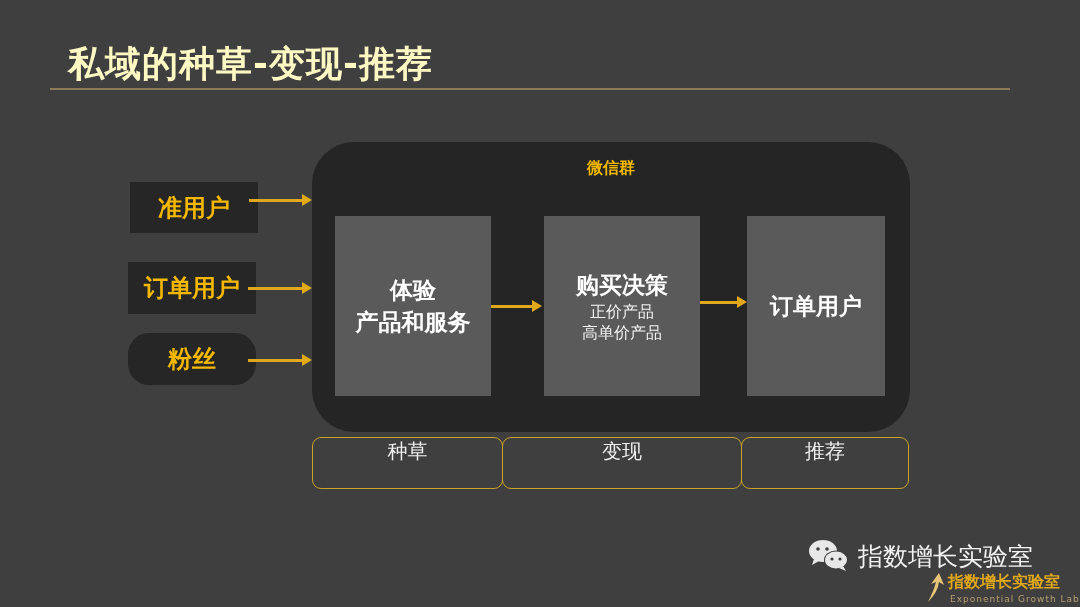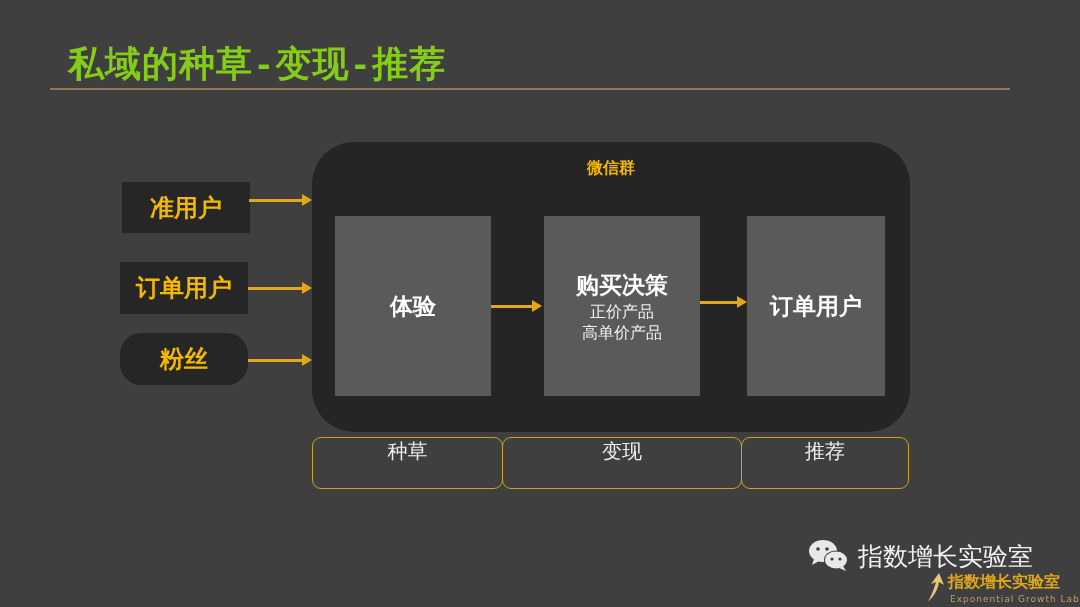--- a/index.html
+++ b/index.html
@@ -5,7 +5,7 @@
   * { margin:0; padding:0; box-sizing:border-box; }
   html, body { width:1080px; height:607px; overflow:hidden; }
   body { background:#3f3f3f; font-family:"DejaVu Sans","Liberation Sans",sans-serif; position:relative; }
-  .title { position:absolute; left:68px; top:40px; font-size:36px; font-weight:bold; color:#84cc16; letter-spacing:1px;font-family:Liberation Mono, monospace; }
+  .title { position:absolute; left:68px; top:40px; font-size:36px; font-weight:bold; color:#fef9c3; letter-spacing:1px; }
   .divider { position:absolute; left:50px; top:88px; width:960px; height:2px; background:#8a7a55; }
   .src { position:absolute; width:128px; background:#262626; color:#f5b800; font-weight:bold; font-size:24px; display:flex; align-items:center; justify-content:center; }
   .arrow { position:absolute; height:3px; background:#e0a81a; }

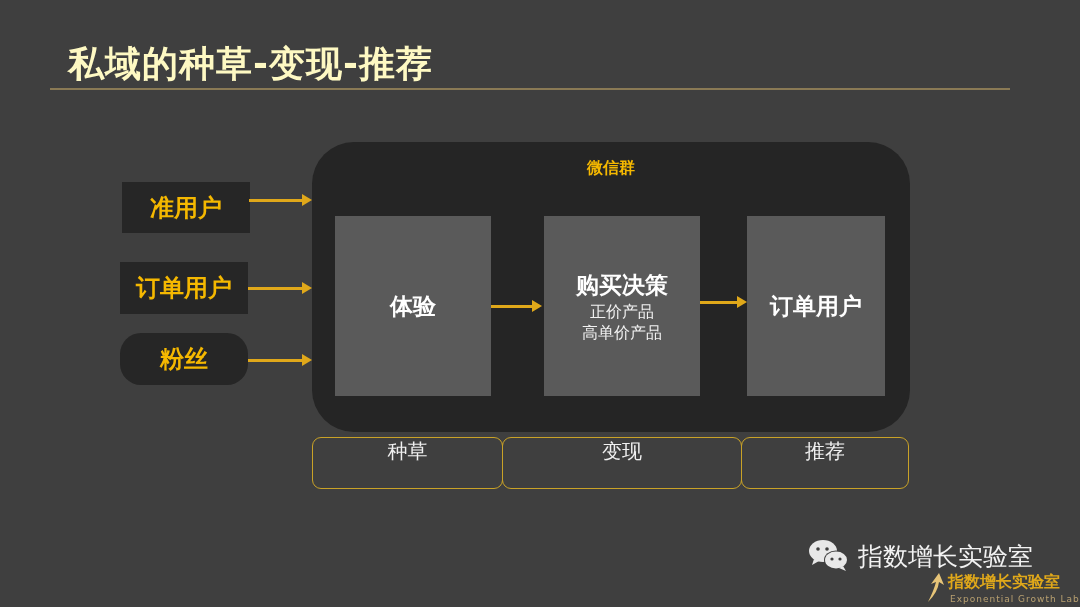--- a/index.html
+++ b/index.html
@@ -7,7 +7,7 @@
   body { background:#3f3f3f; font-family:"DejaVu Sans","Liberation Sans",sans-serif; position:relative; }
   .title { position:absolute; left:68px; top:40px; font-size:36px; font-weight:bold; color:#fef9c3; letter-spacing:1px; }
   .divider { position:absolute; left:50px; top:88px; width:960px; height:2px; background:#8a7a55; }
-  .src { position:absolute; width:128px; background:#262626; color:#f5b800; font-weight:bold; font-size:24px; display:flex; align-items:center; justify-content:center; }
+  .src { position:absolute; width:128px; background:#262626; color:#f5b800; font-weight:bold; font-size:24px; display:flex; align-items:center; justify-content:center;margin-left:8px; }
   .arrow { position:absolute; height:3px; background:#e0a81a; }
   .arrow::after { content:""; position:absolute; right:-8px; top:-5px; border-left:10px solid #e0a81a; border-top:6.5px solid transparent; border-bottom:6.5px solid transparent; }
   .group { position:absolute; left:312px; top:142px; width:598px; height:290px; background:#252525; border-radius:42px; }

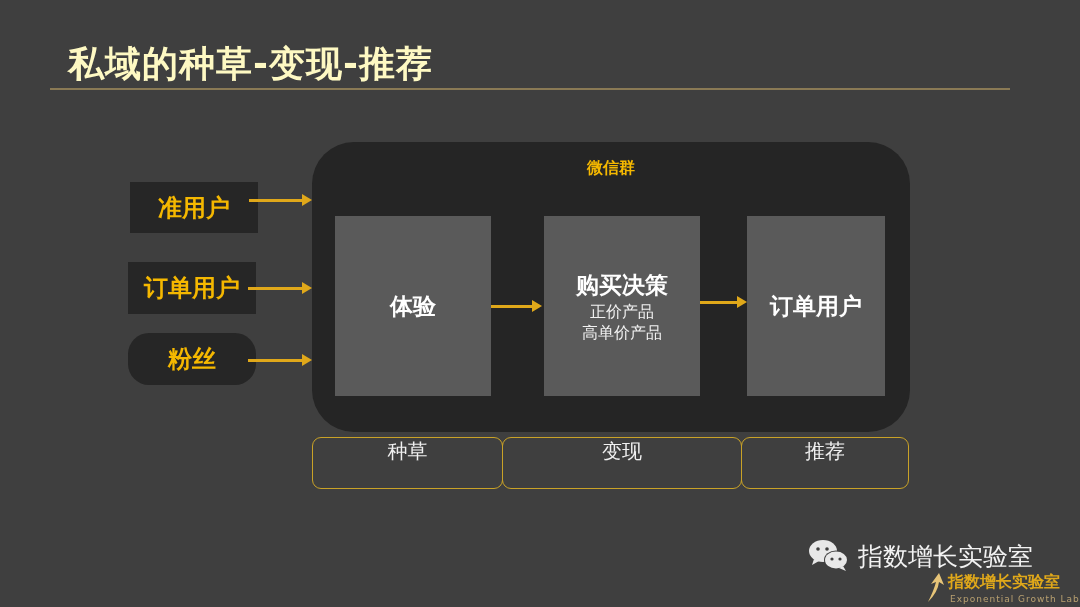--- a/index.html
+++ b/index.html
@@ -48,6 +48,7 @@
 
 <div class="stage" style="left:335px; top:216px; width:156px; height:180px;">
   <div class="main">体验</div>
+  <div class="main">产品和服务</div>
 </div>
 <div class="stage" style="left:544px; top:216px; width:156px; height:180px;text-align:right;">
   <div class="main">购买决策</div>

